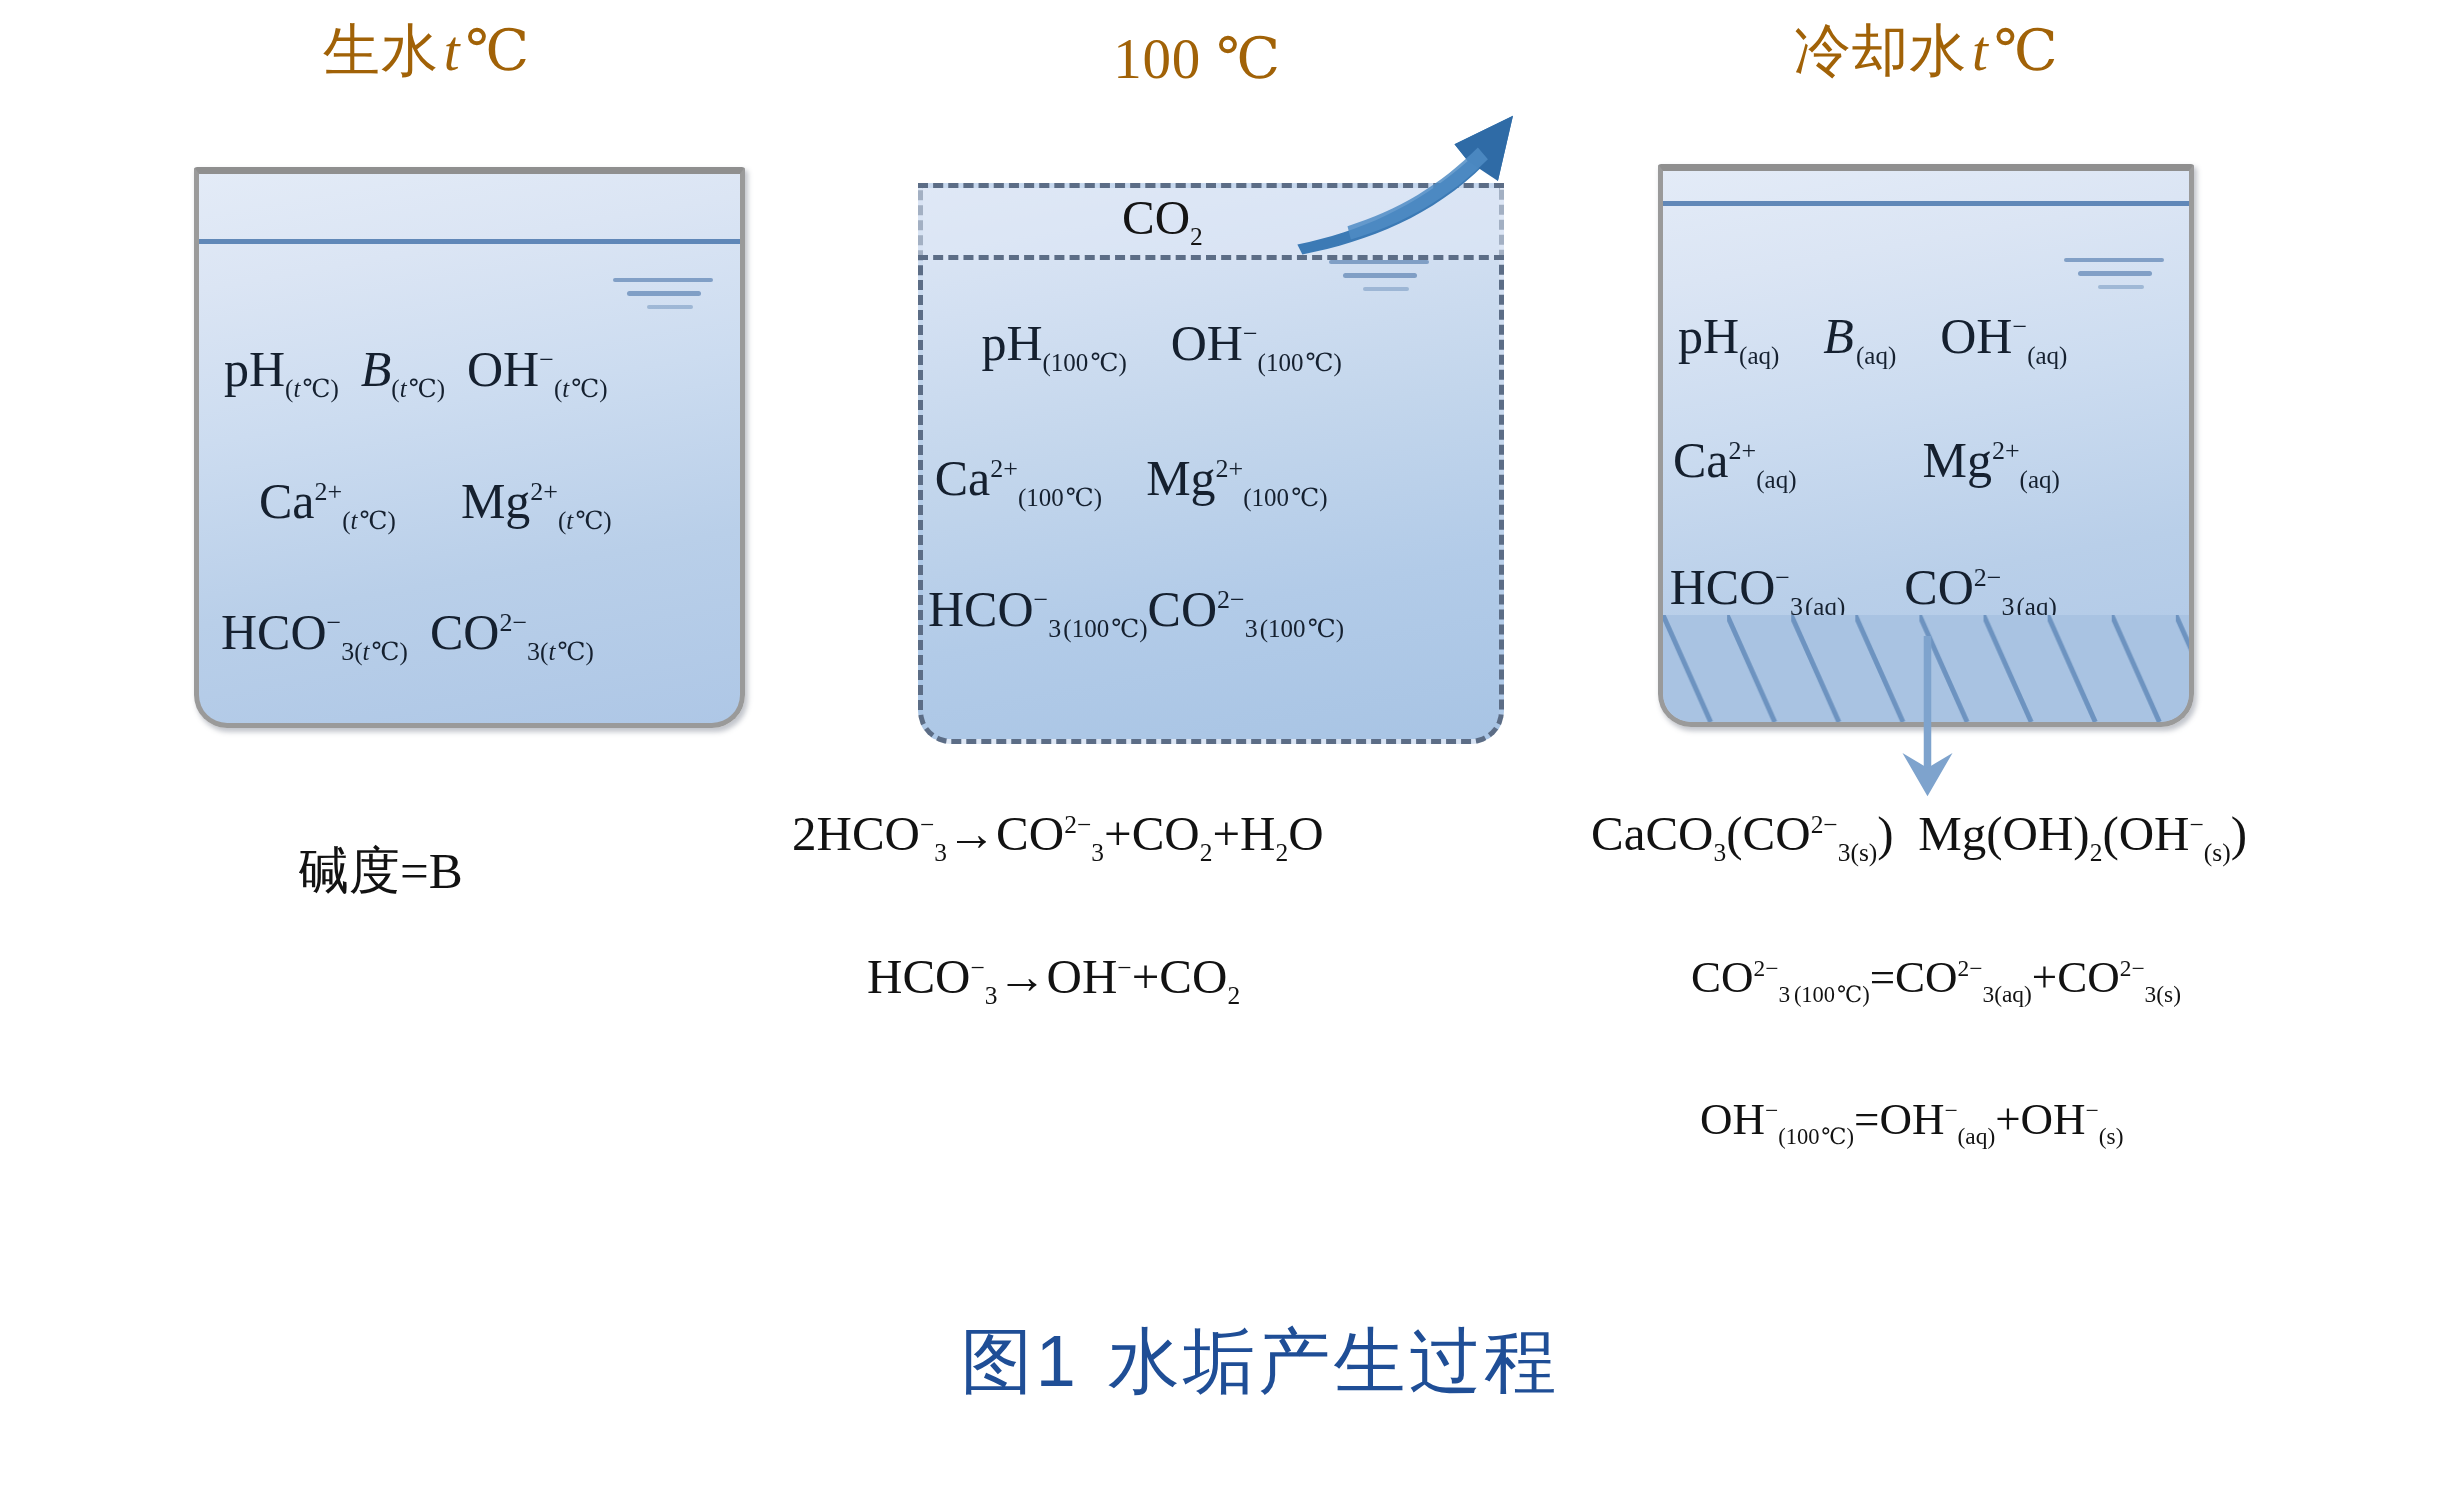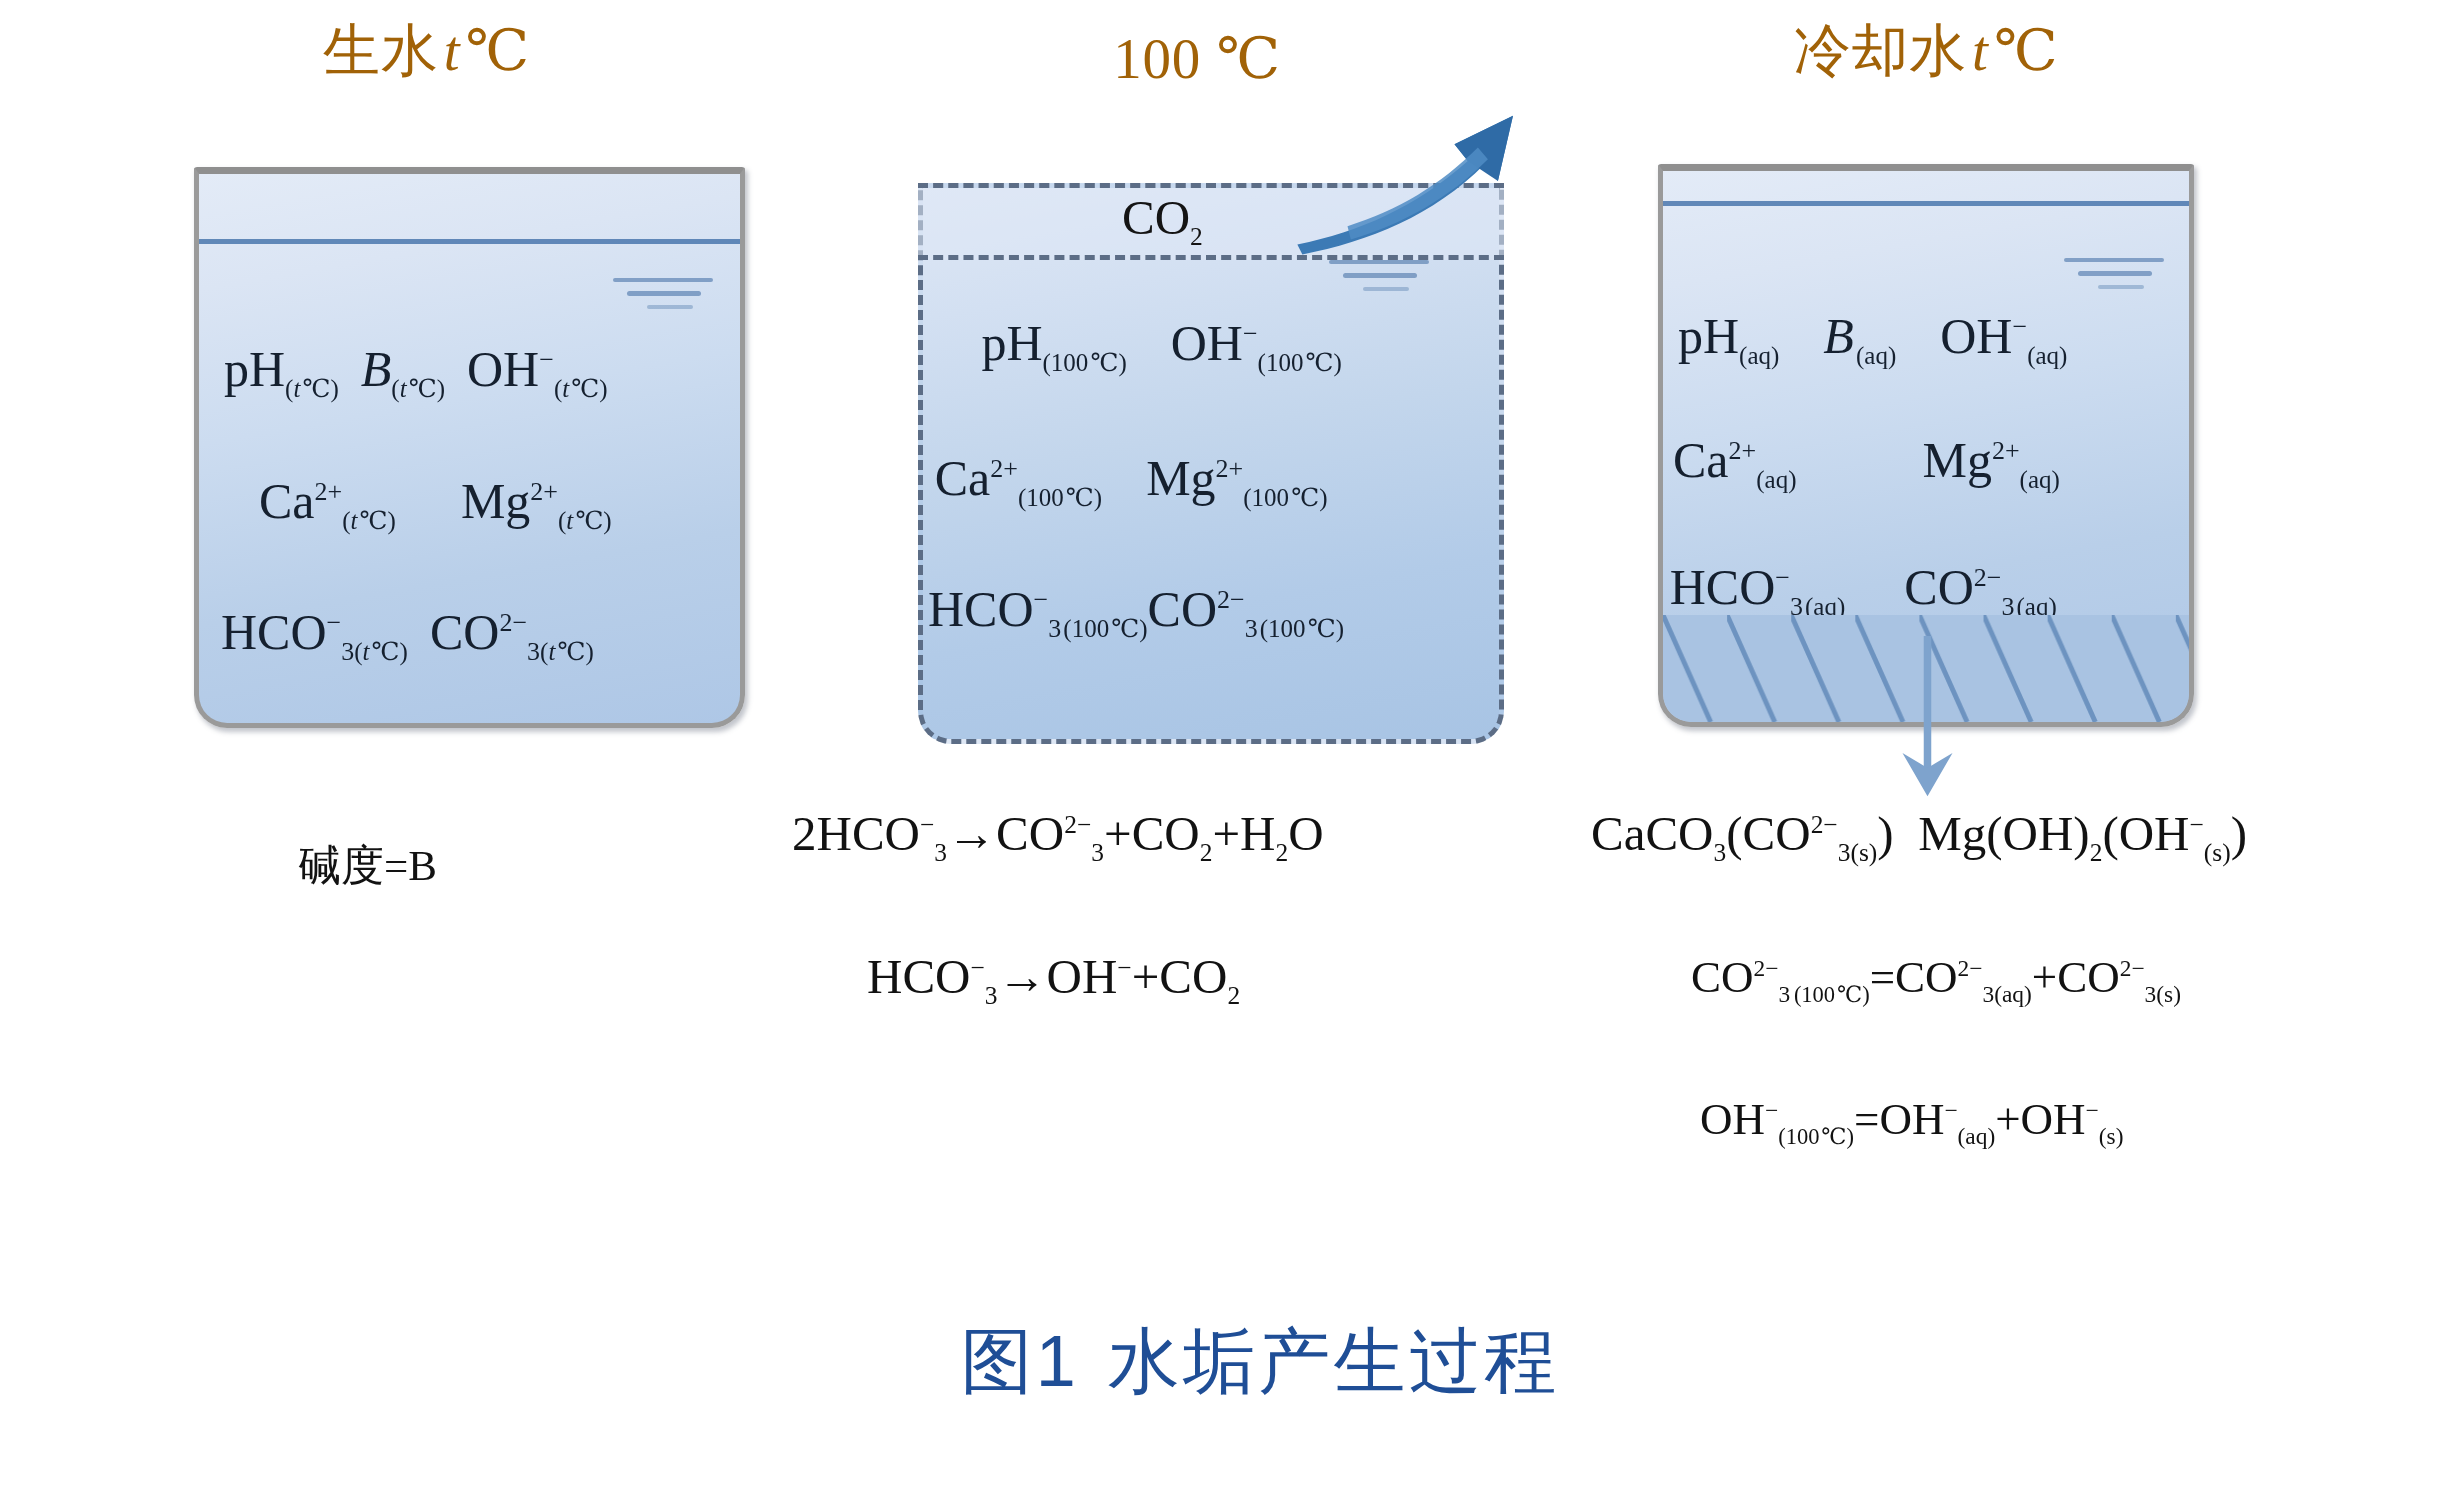--- a/index.html
+++ b/index.html
@@ -174,7 +174,7 @@
 
   .note {
     position: absolute;
-    font-size: 43px;
+    font-size: 51px;
     color: #121212;
     white-space: nowrap;
   }

